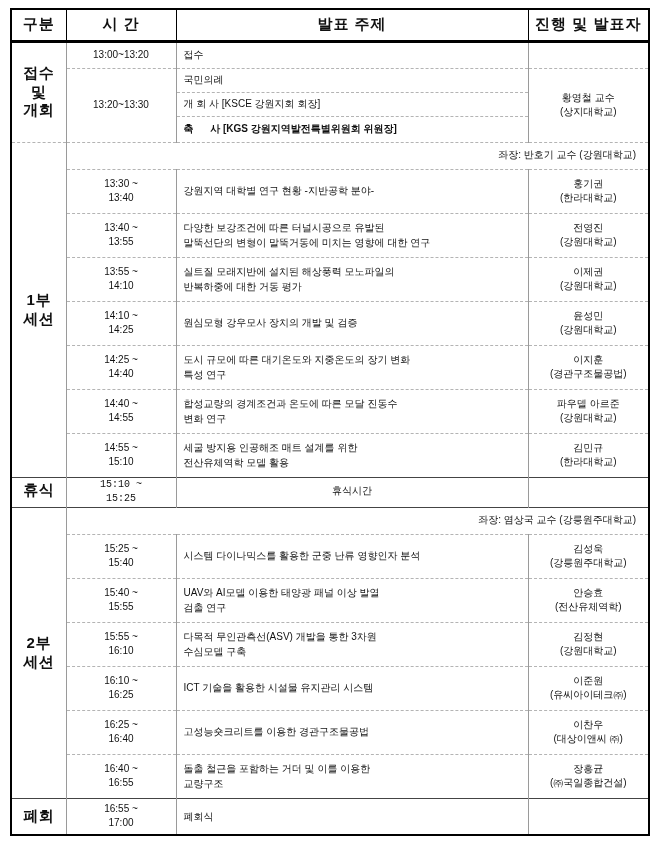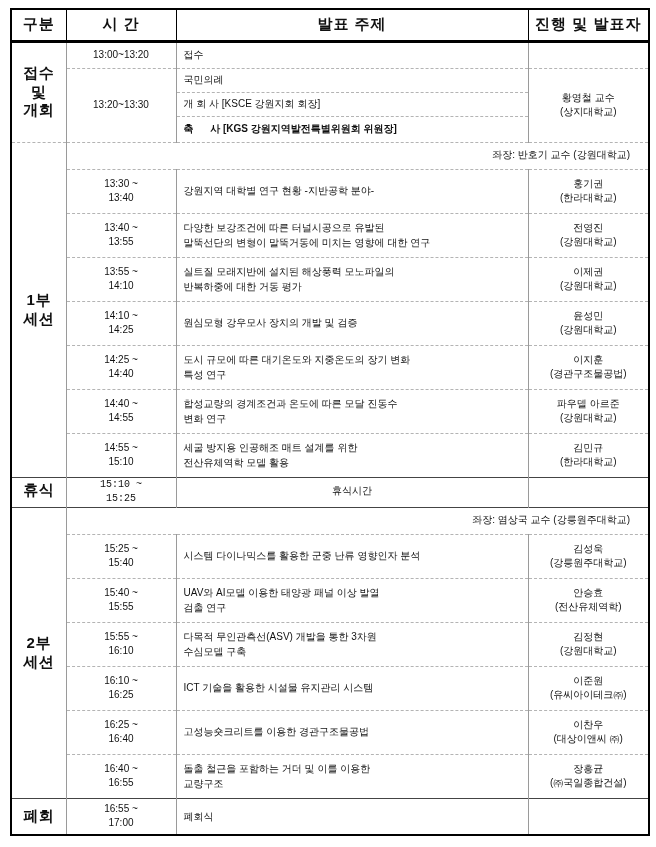--- a/index.html
+++ b/index.html
@@ -77,7 +77,7 @@
   }
   .chair{
     text-align:right;
-    padding-right:18px;
+    padding-right:12px;
     white-space:pre-wrap;
     margin-top:28px;
   }

